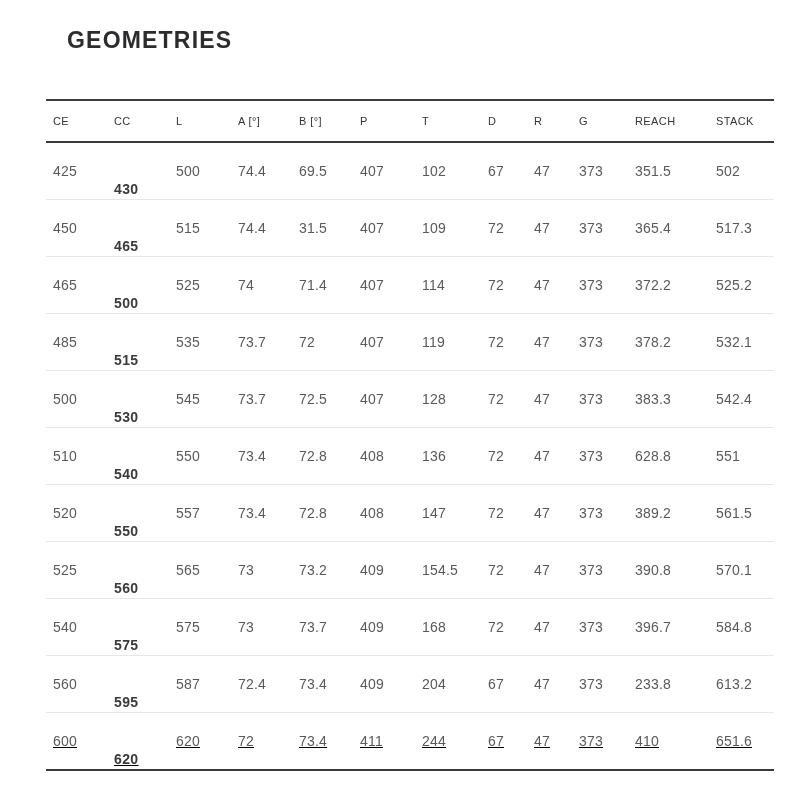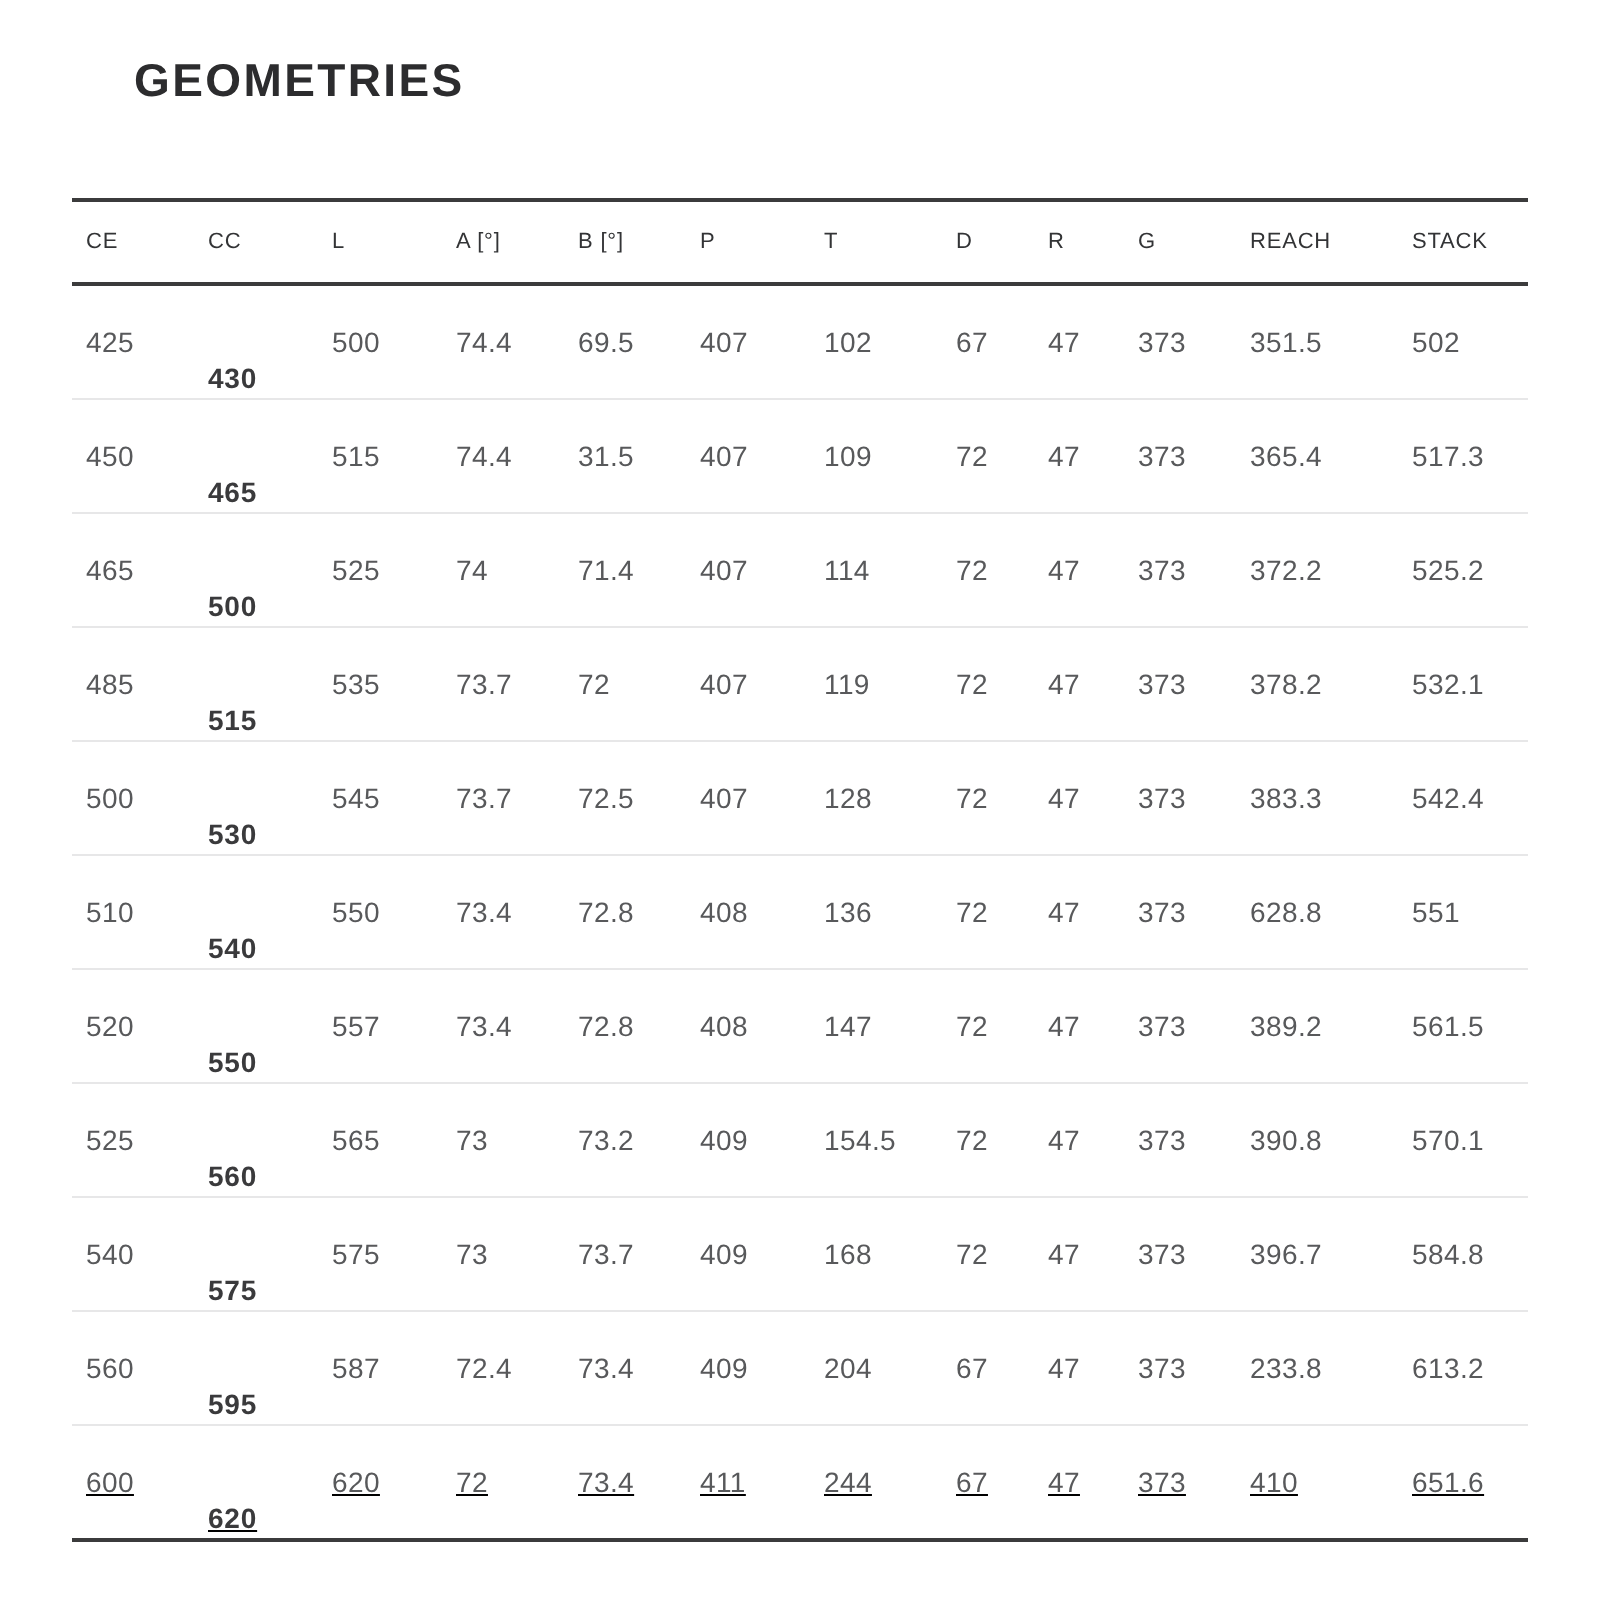--- a/index.html
+++ b/index.html
@@ -27,7 +27,7 @@
   }
   .geo-table {
     position: absolute;
-    left: 36px;
+    left: 46px;
     top: 99px;
     width: 728px;
   }

